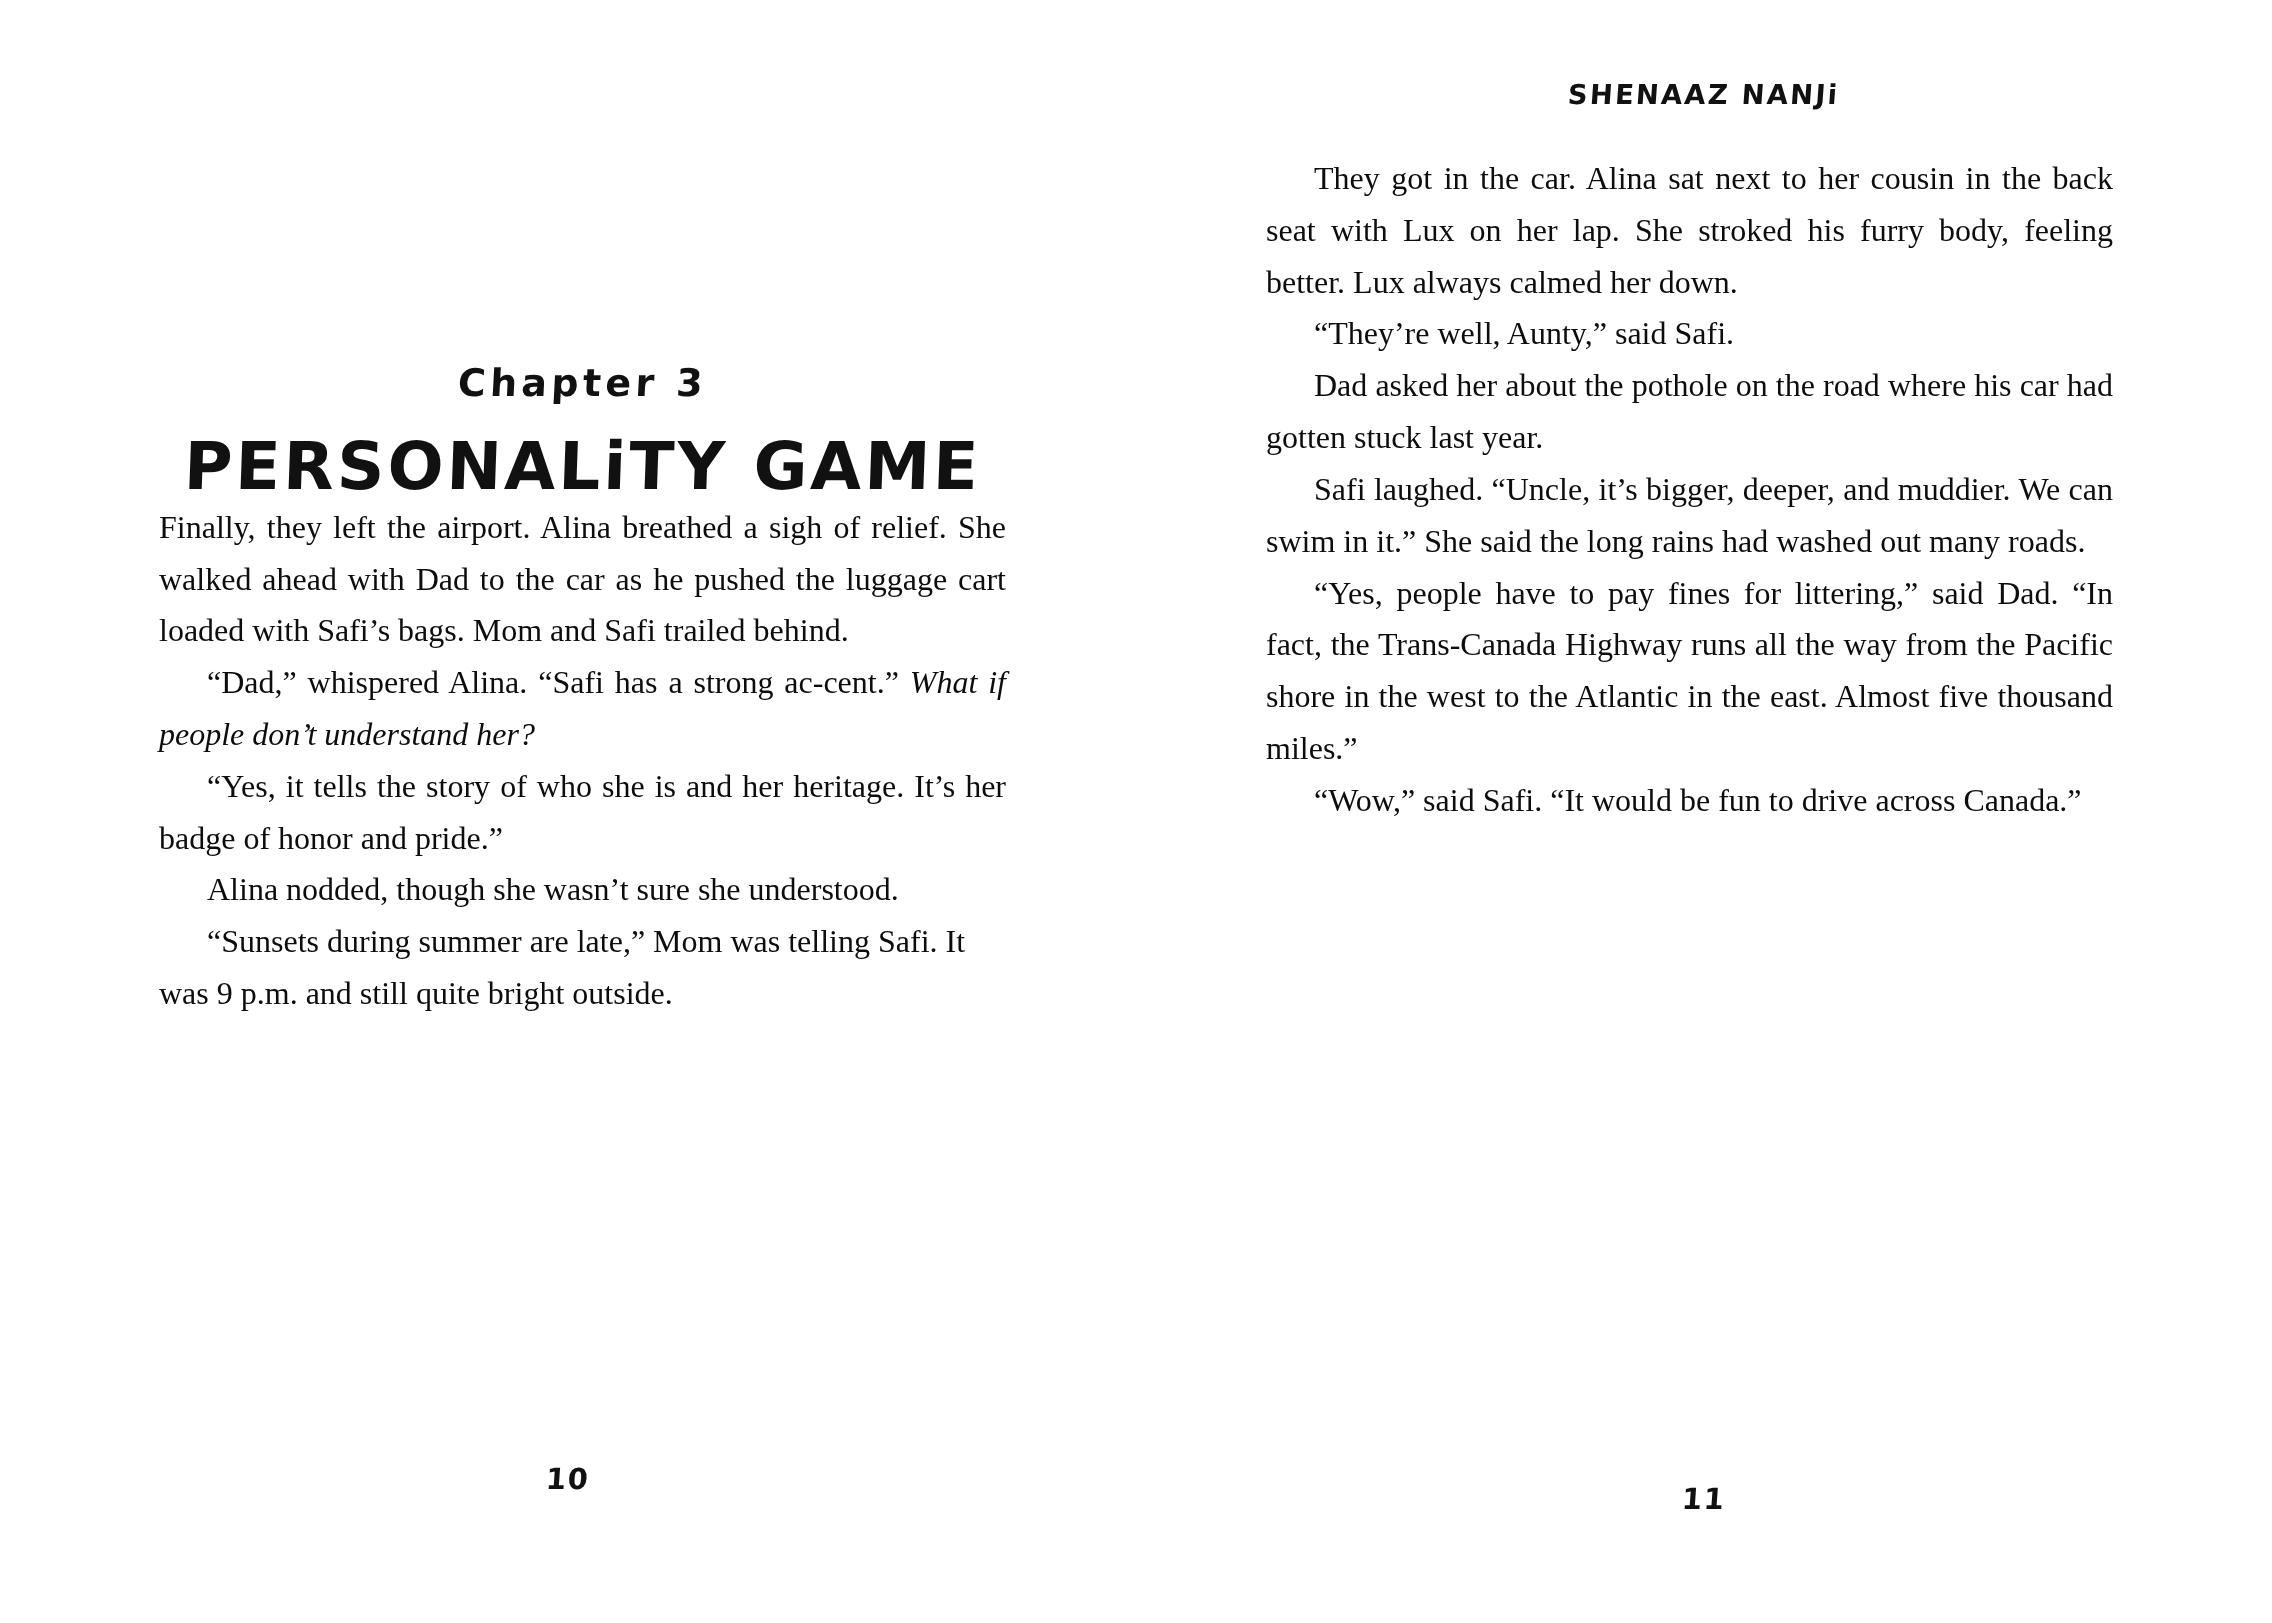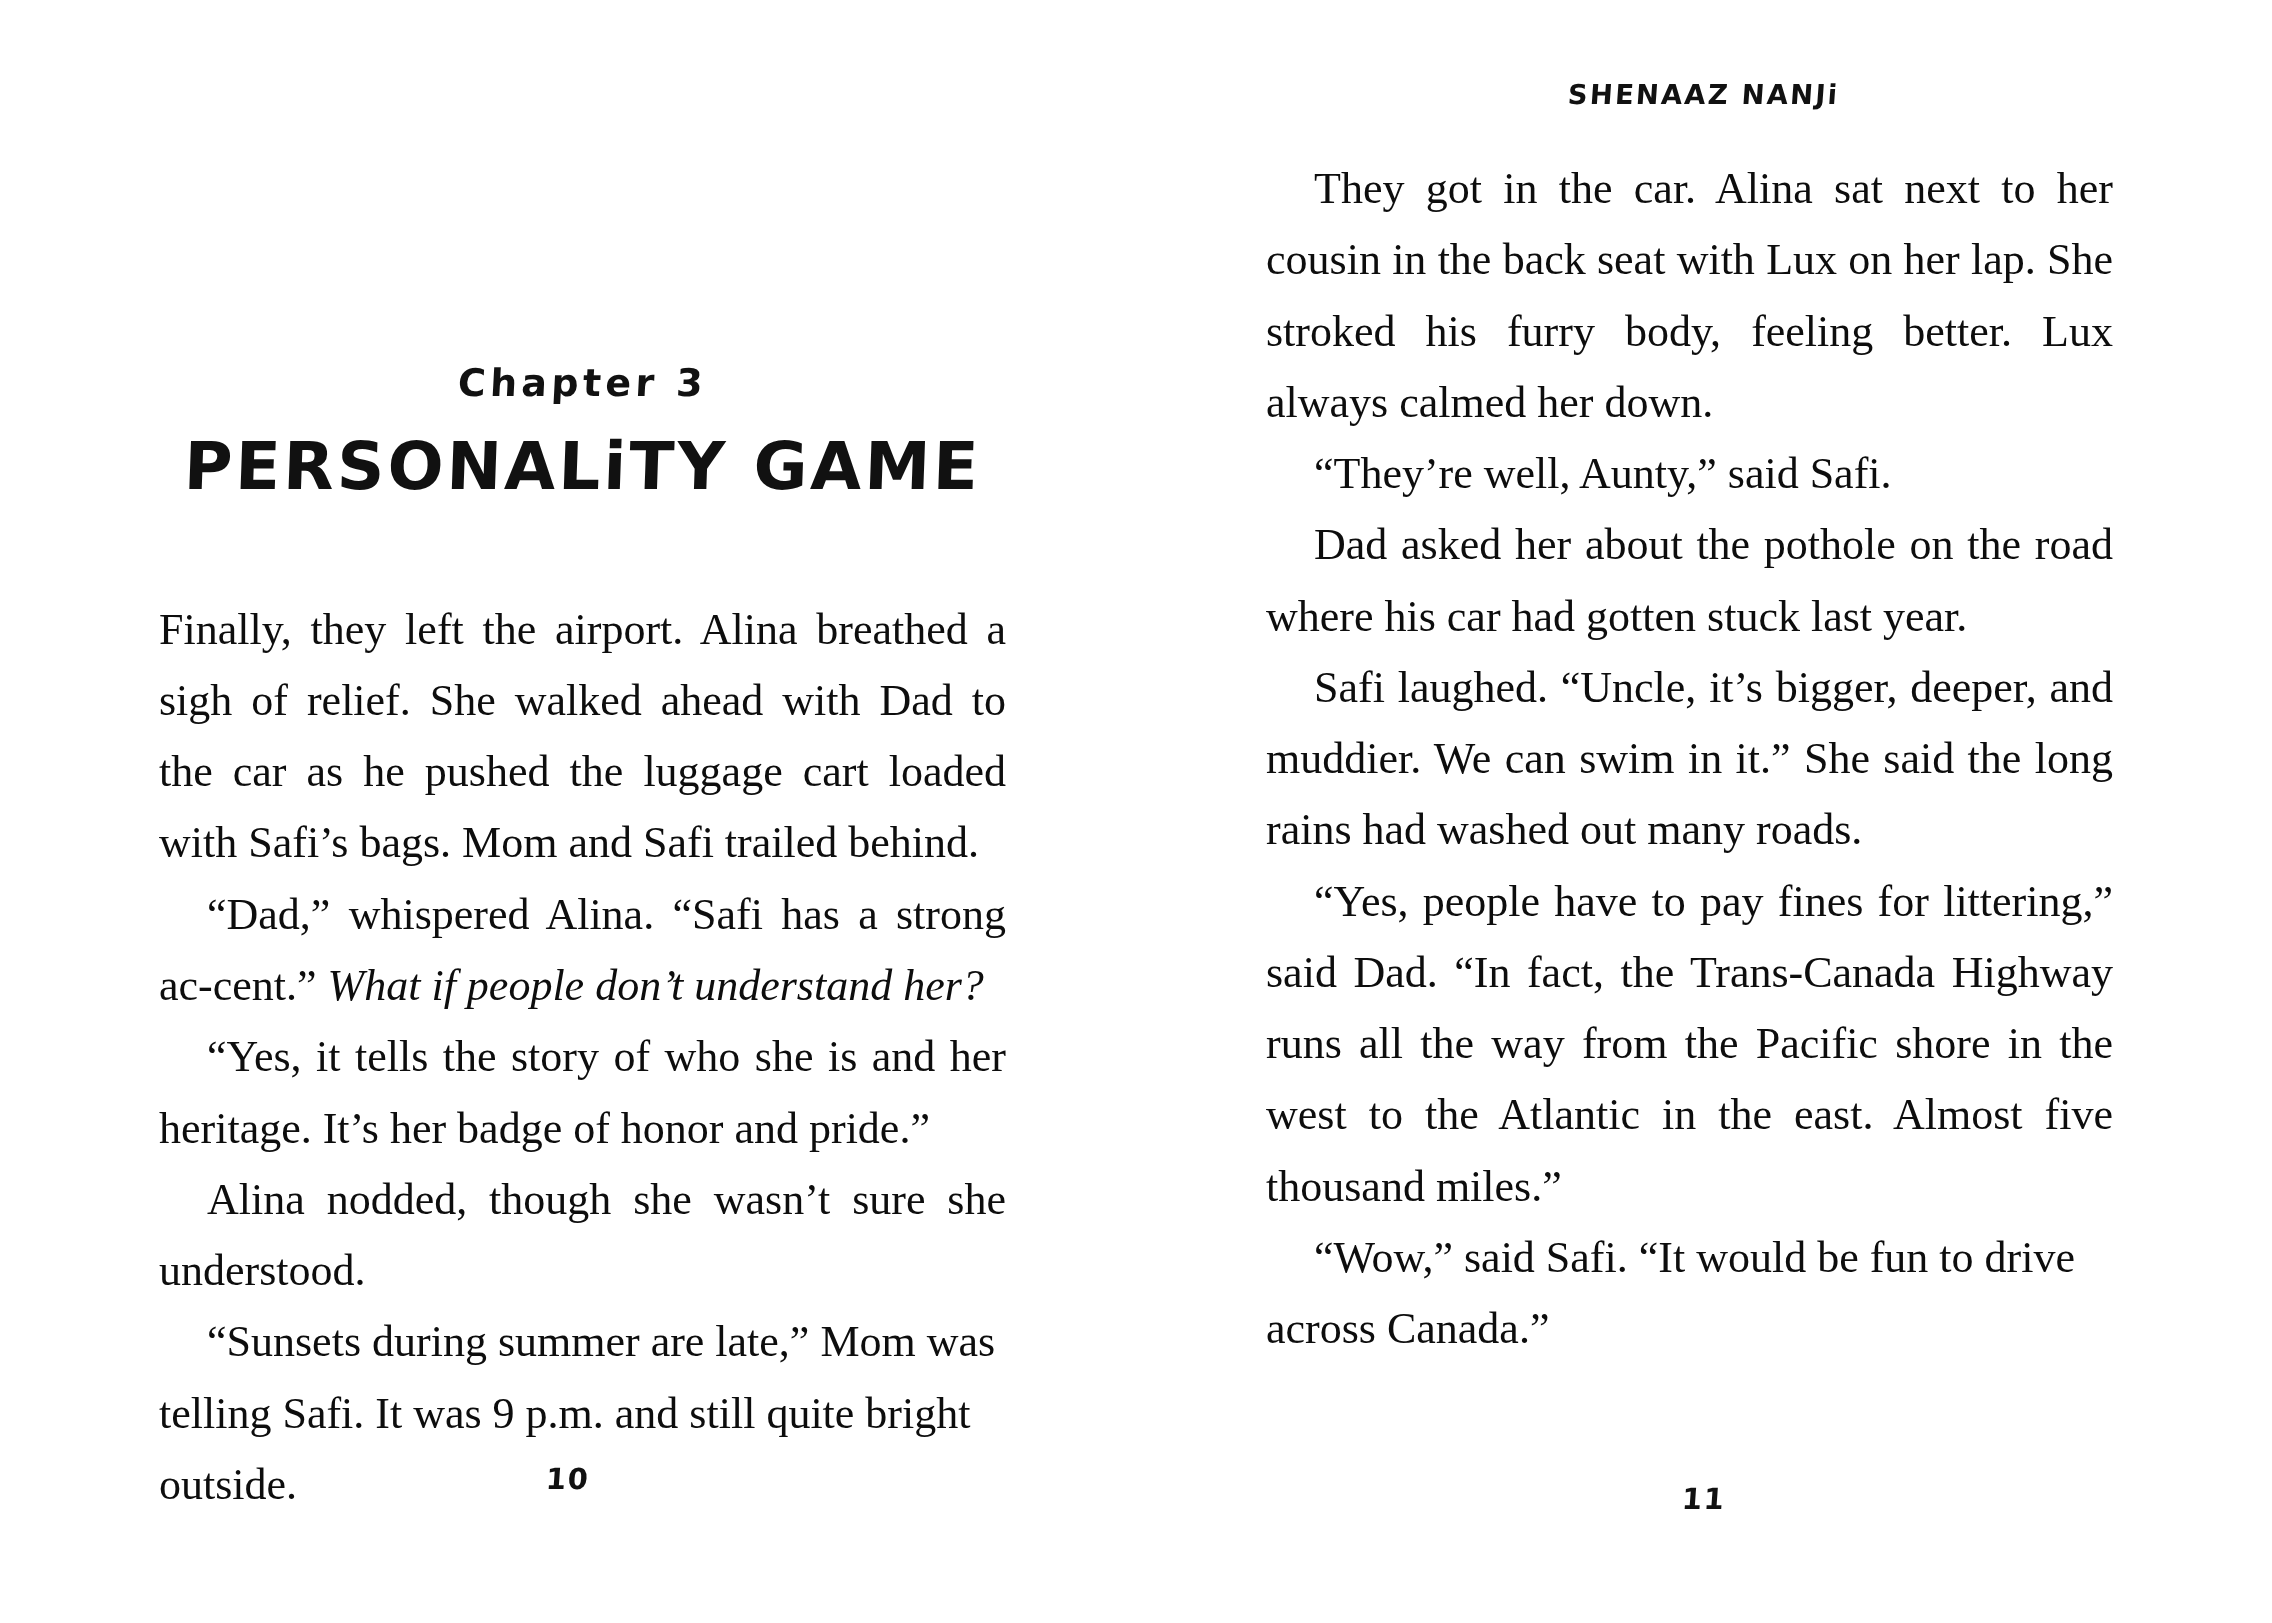--- a/index.html
+++ b/index.html
@@ -79,7 +79,7 @@
 
   
   .body-col {
-    font-size: 44px;
+    font-size: 32px;
     line-height: 1.62;
     text-align: justify;
     text-justify: inter-word;

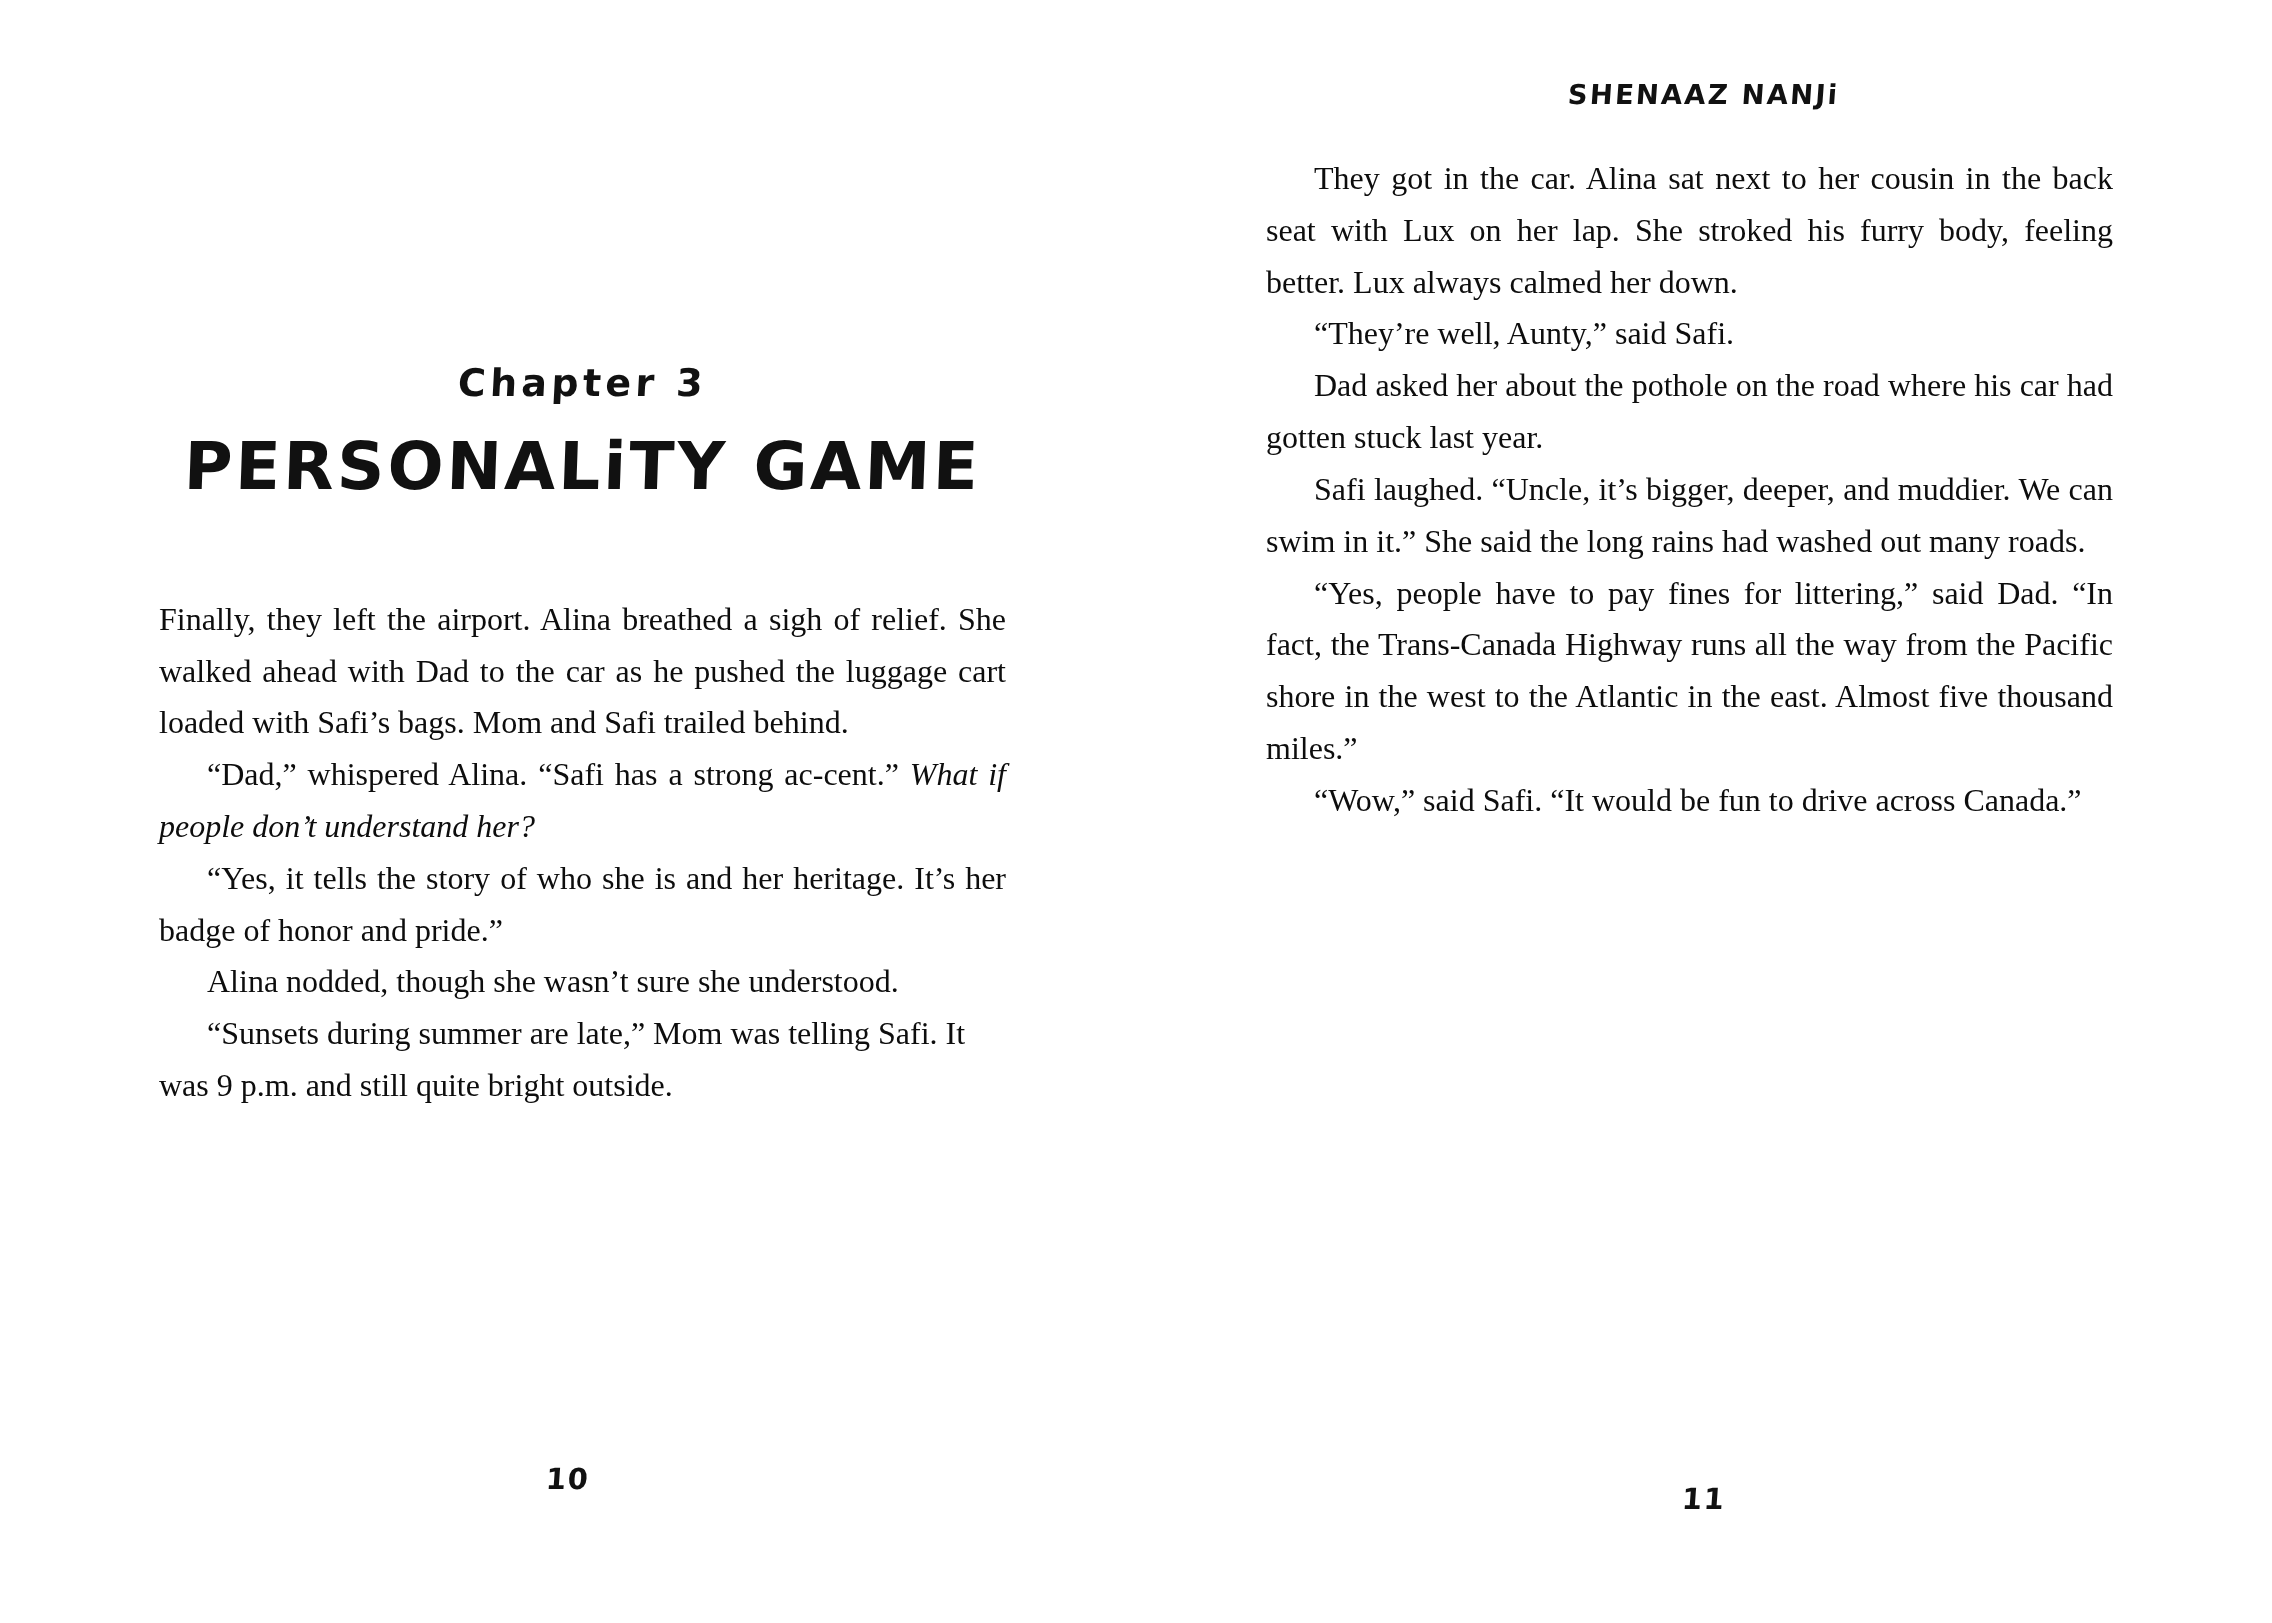--- a/index.html
+++ b/index.html
@@ -86,7 +86,6 @@
     hyphens: none;
   }
   .page-left .body-col {
-    margin-top: 92px;
   }
   .page-right .body-col {
     padding-top: 153px;

